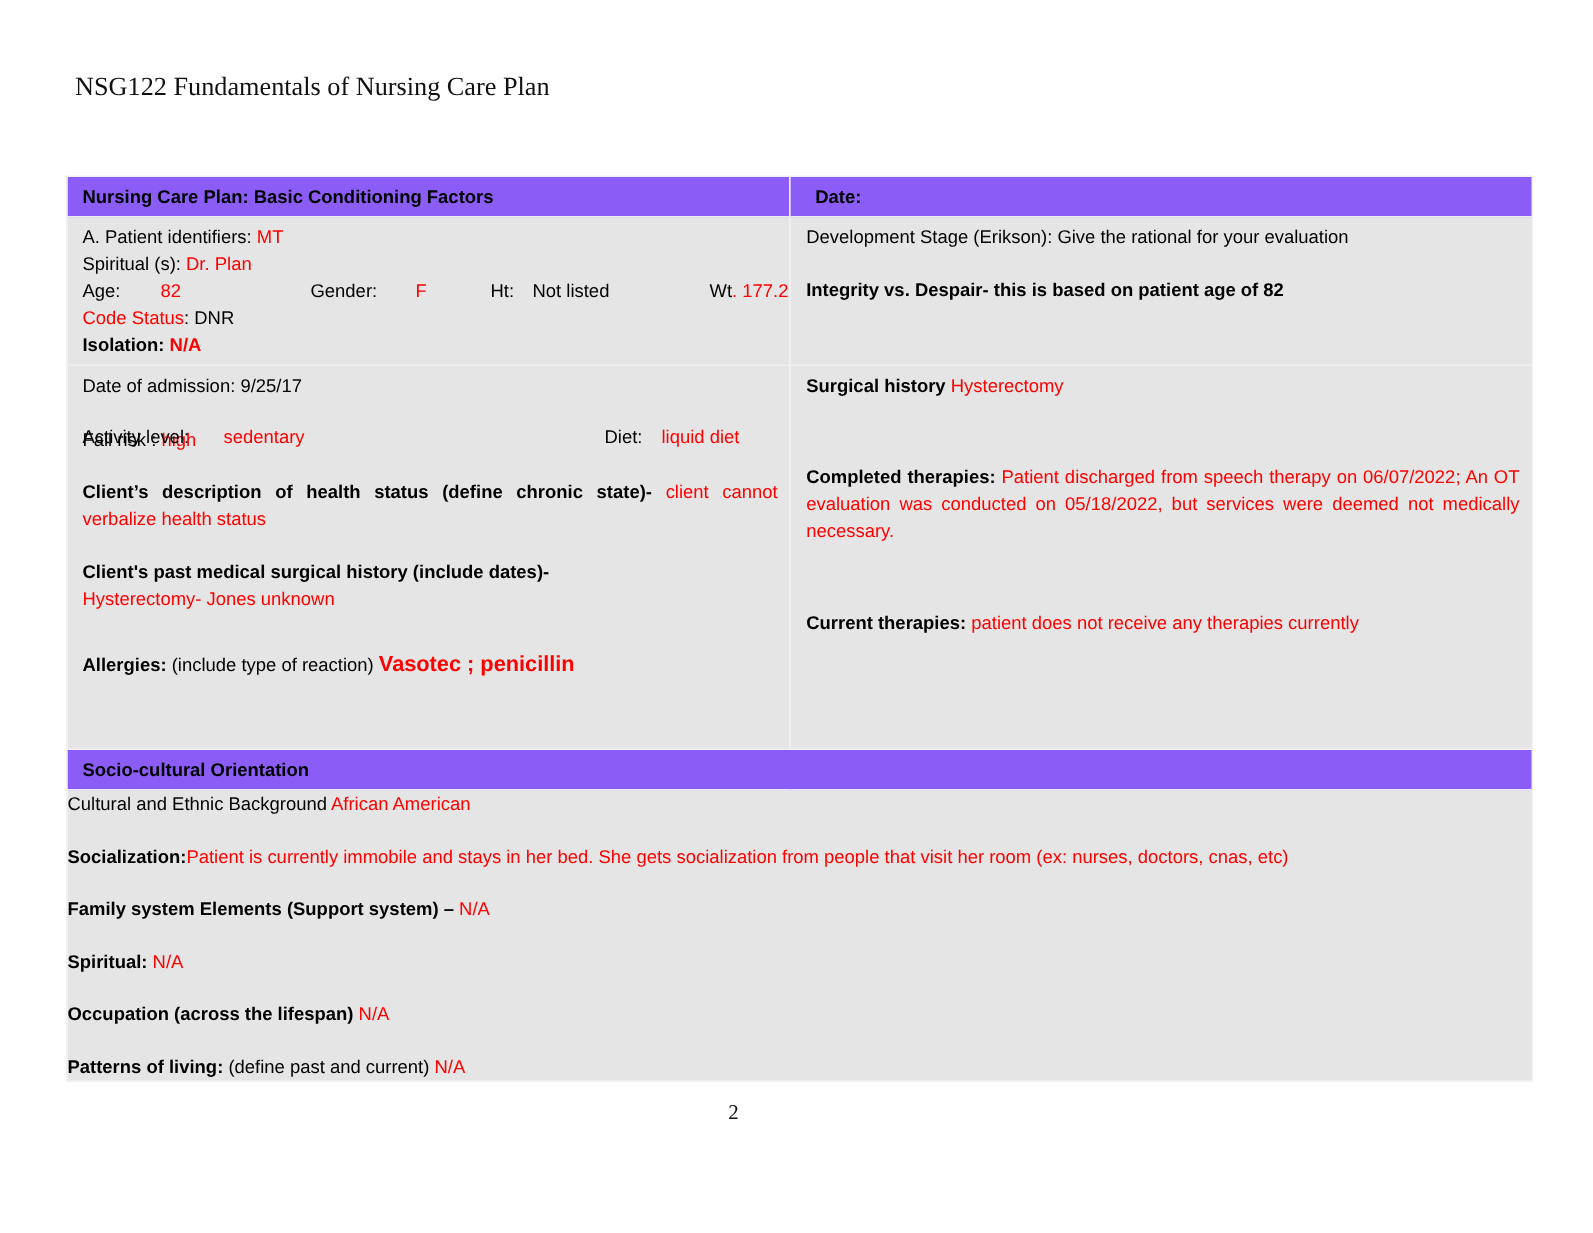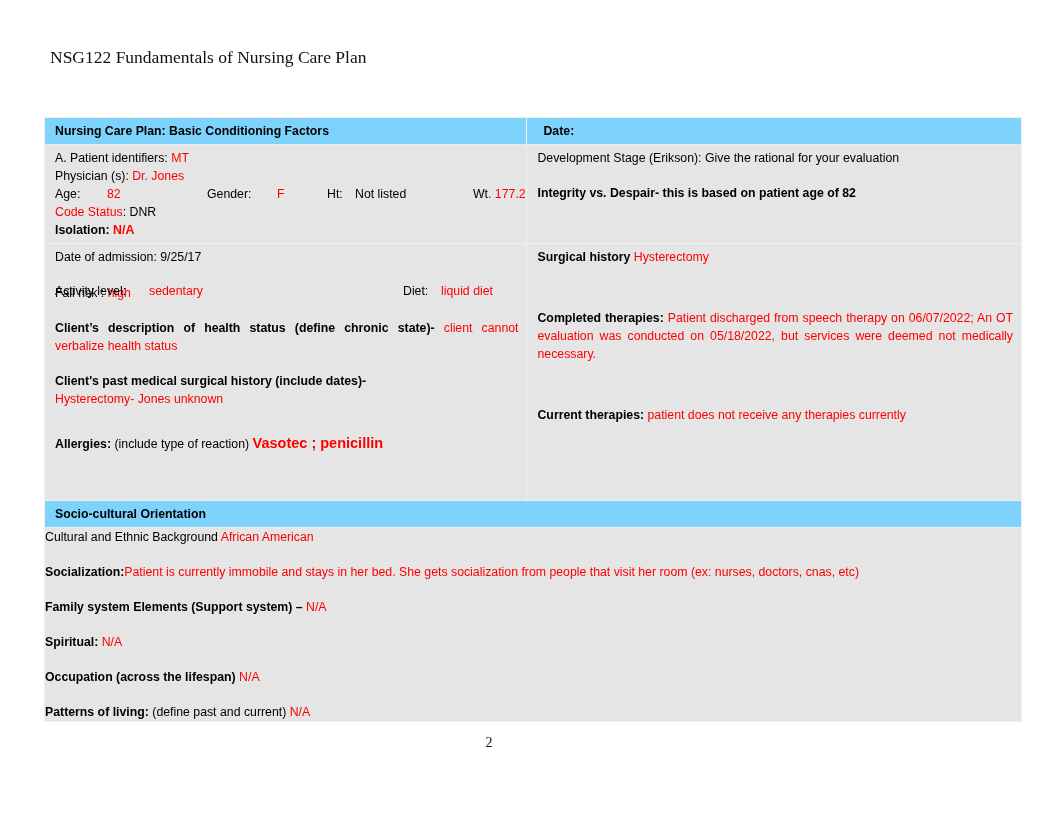--- a/index.html
+++ b/index.html
@@ -60,7 +60,7 @@
   .col-right { width: 494px; }
 
   .shade-head td {
-    background: #7dd3fc;
+    background: #8b5cf6;
     border-bottom: 1px solid #ececec;
   }
 

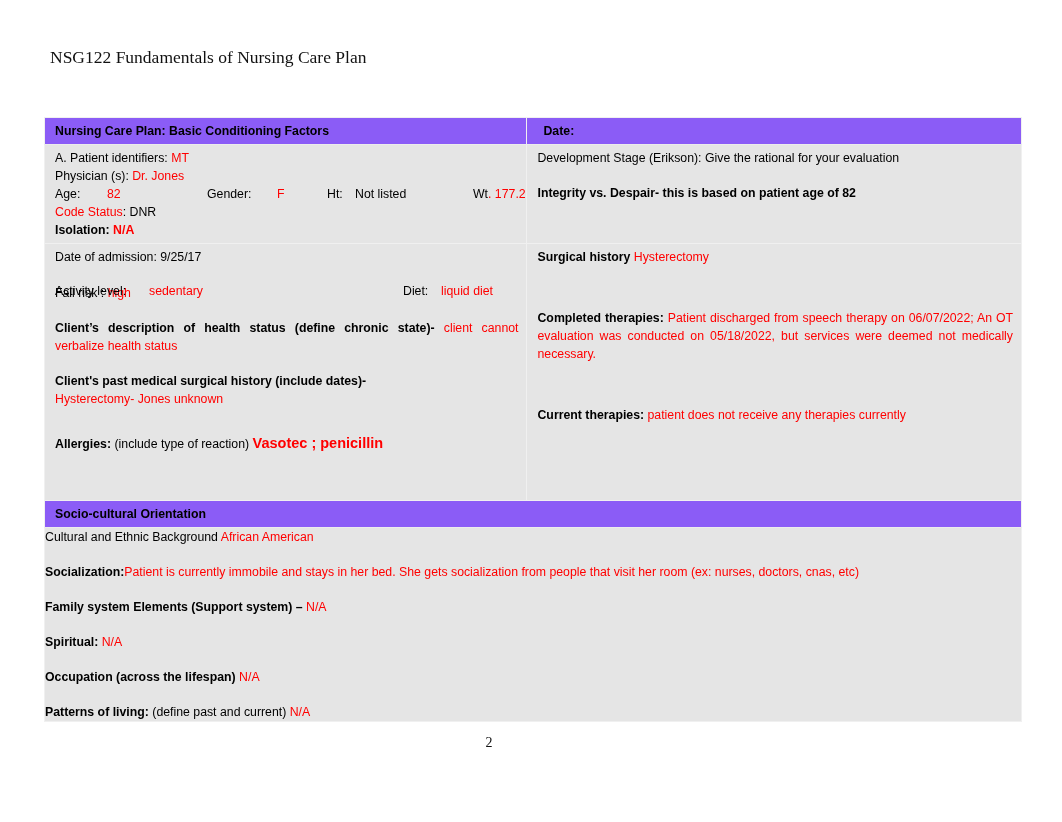--- a/index.html
+++ b/index.html
@@ -172,7 +172,7 @@
             </div>
 
             <div class="line">
-              <span class="blk">Physician (s):</span>
+              <span class="blk">Spiritual (s):</span>
               <span class="red">Dr. Jones</span>
             </div>
 

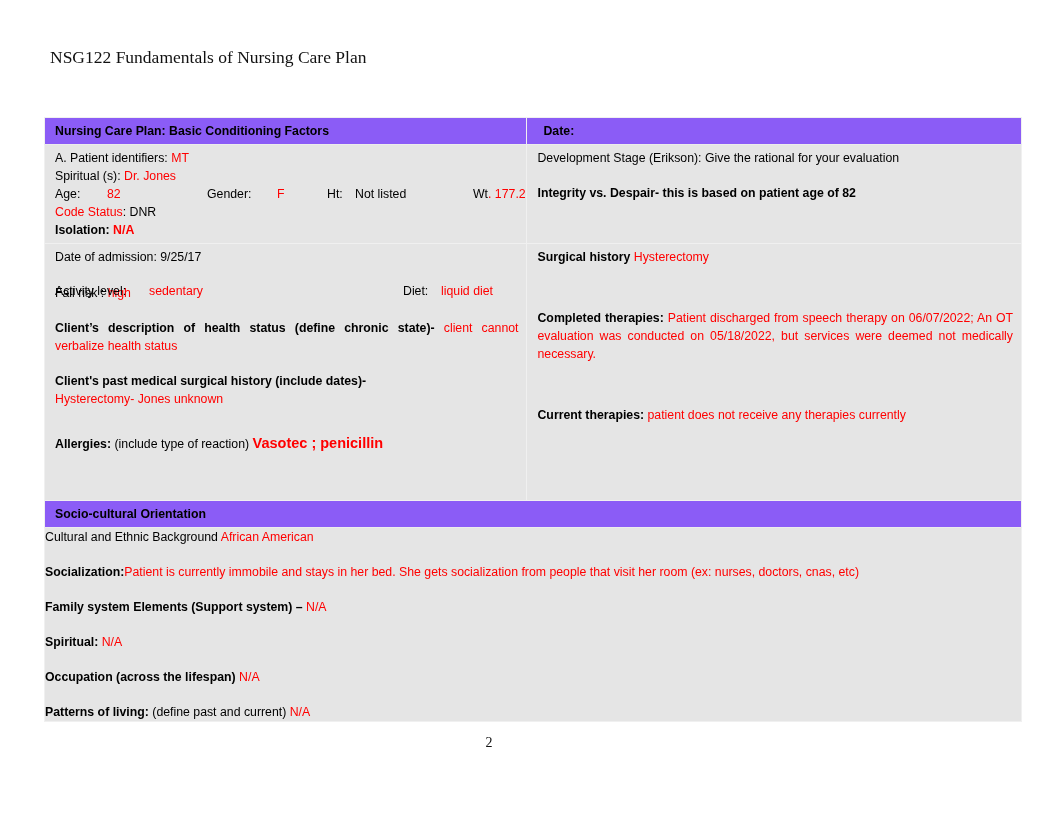--- a/index.html
+++ b/index.html
@@ -173,7 +173,7 @@
 
             <div class="line">
               <span class="blk">Spiritual (s):</span>
-              <span class="red">Dr. Jones</span>
+              <span class="red">Dr. Plan</span>
             </div>
 
             <div class="fieldrow">

